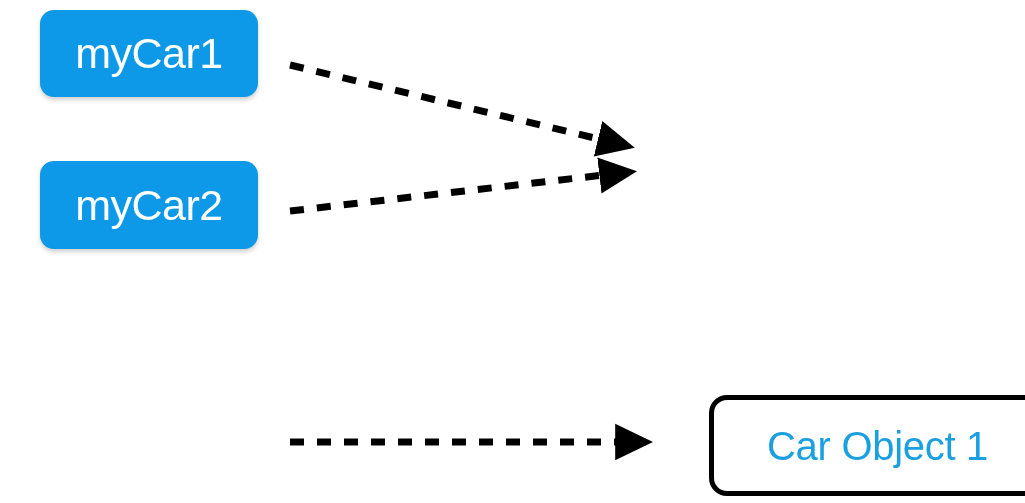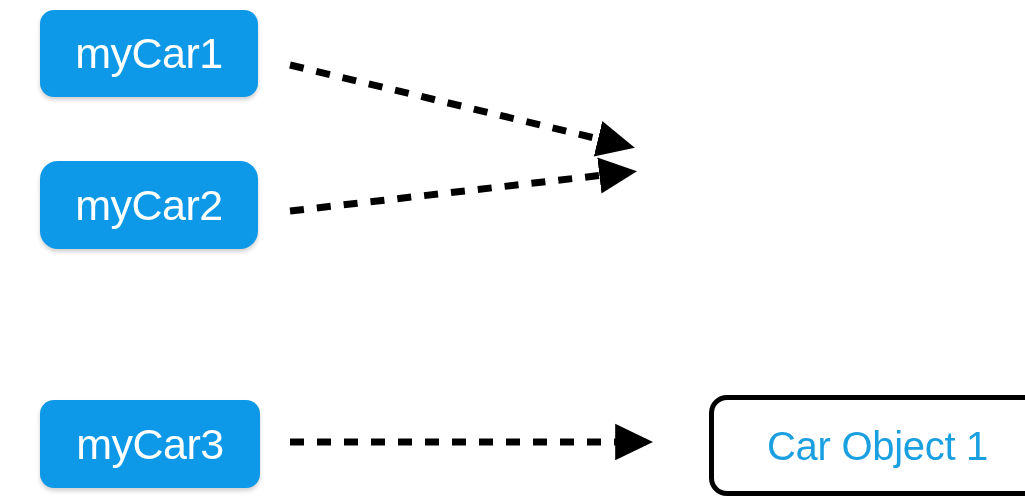--- a/index.html
+++ b/index.html
@@ -62,7 +62,7 @@
 
   
   #node-mycar1 { left: 8px;   top: 10px;  width: 218px; height: 87px; }
-  #node-mycar2 { left: 8px;   top: 161px; width: 218px; height: 88px; border-radius: 18px; }
+  #node-mycar2 { left: 8px;   top: 161px; width: 218px; height: 88px; }
   #node-mycar3 { left: 8px;   top: 400px; width: 220px; height: 88px; }
   #node-car-object-1 { left: 677px; top: 114px; width: 337px; height: 89px; }
   #node-car-object-2 { left: 677px; top: 395px; width: 337px; height: 101px; }

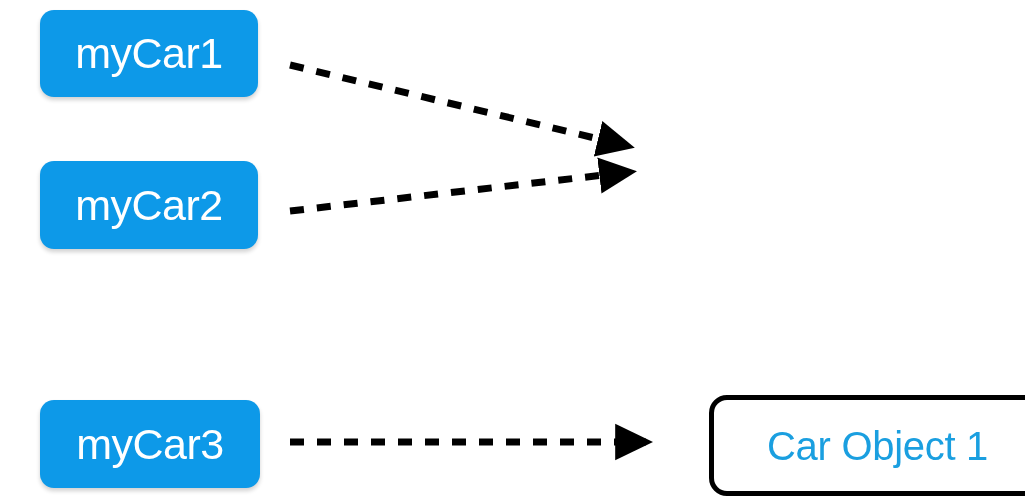--- a/index.html
+++ b/index.html
@@ -94,9 +94,6 @@
     <span class="node-label">myCar2</span>
   </div>
 
-  <div class="node var-node" id="node-mycar3">
-    <span class="node-label">myCar3</span>
-  </div>
 
 
   <div class="node obj-node" id="node-car-object-2">

